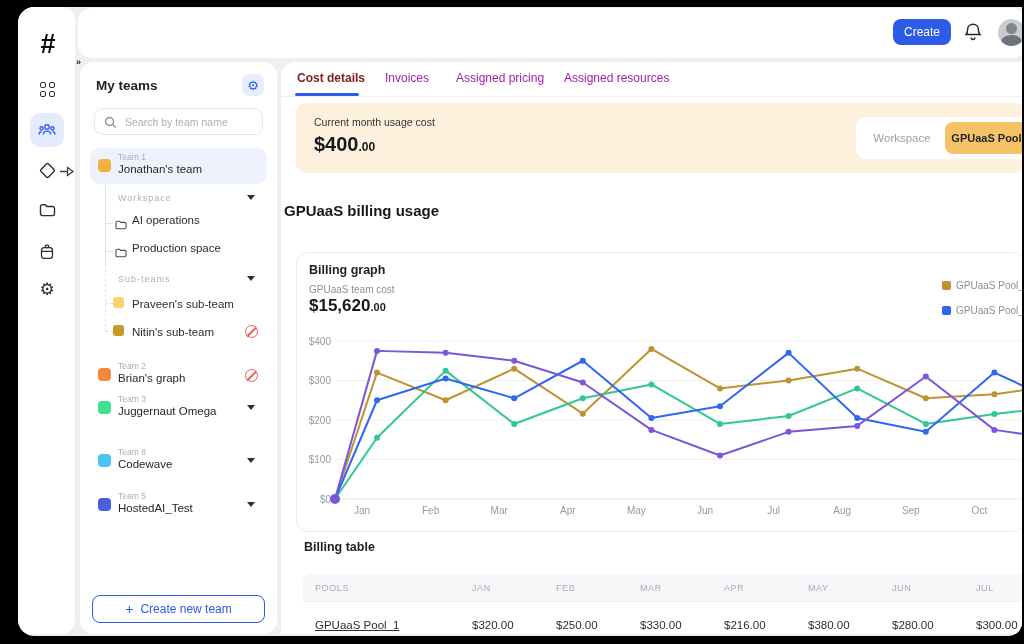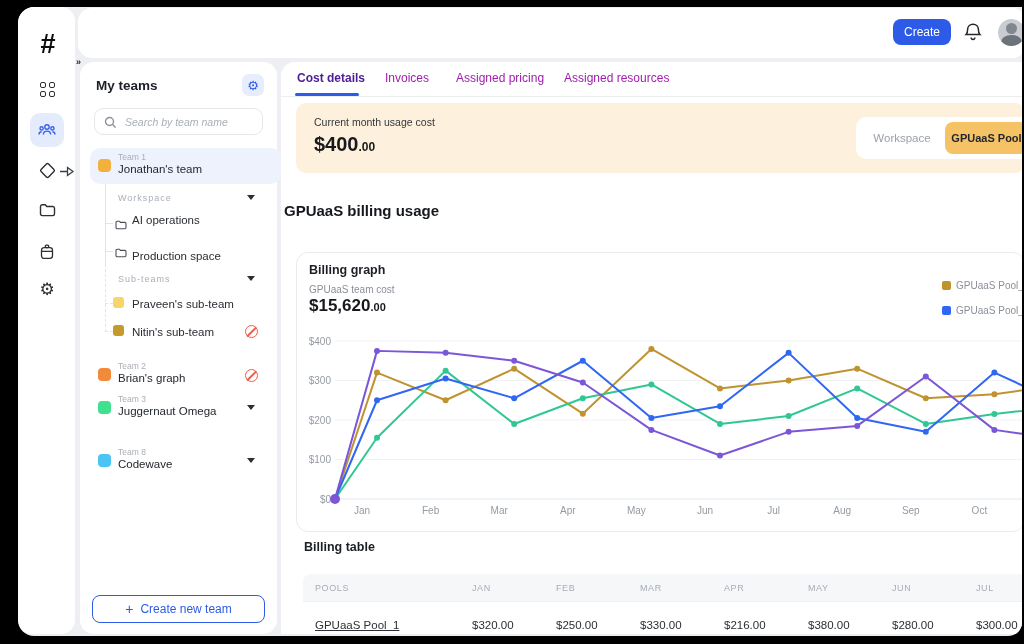--- a/index.html
+++ b/index.html
@@ -63,7 +63,7 @@
   #main{left:263px;top:55px;width:770px;height:572px;border-radius:14px 0 0 0;overflow:hidden;}
   #tabsRow{position:absolute;left:0;top:0;width:100%;height:34px;border-bottom:1px solid #ebedf0;}
   .tab{position:absolute;top:9px;font-size:12px;color:#a21caf;cursor:pointer;white-space:nowrap;}
-  .tab.active{color:#4c1d95;font-weight:bold;}
+  .tab.active{color:#7f1d1d;font-weight:bold;}
   #tabUnderline{position:absolute;left:14px;top:31px;width:64px;height:3px;background:#2d5be8;border-radius:2px;}
   #banner{position:absolute;left:15px;top:41px;width:729px;height:70px;background:#fdf0dc;border-radius:10px;}
   #bannerLabel{position:absolute;left:18px;top:13px;font-size:10.5px;color:#33373d;}

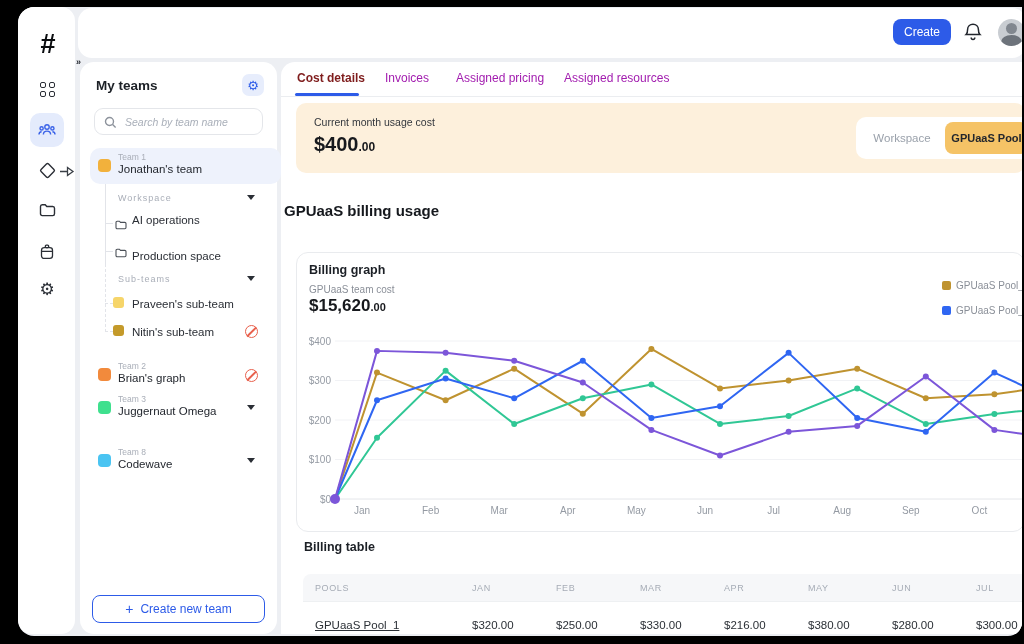--- a/index.html
+++ b/index.html
@@ -34,7 +34,7 @@
     color:#2d5be8;font-size:13px;display:flex;align-items:center;justify-content:center;cursor:pointer;}
   #searchBox{left:14px;top:46px;width:167px;height:25px;border:1px solid #e4e6ea;border-radius:9px;}
   #searchBox input{position:absolute;left:28px;top:1px;width:130px;height:21px;border:none;outline:none;
-    font-size:10.5px;color:#3a3f46;font-family:"Liberation Sans",sans-serif;background:transparent;font-style:italic;}
+    font-size:10.5px;color:#3a3f46;font-family:"Liberation Sans",sans-serif;background:transparent;}
   #searchBox input::placeholder{color:#a9afb9;}
   #searchIc{left:9px;top:6px;color:#8d939c;}
   .trow{left:10px;width:191px;height:36px;border-radius:10px;cursor:pointer;}

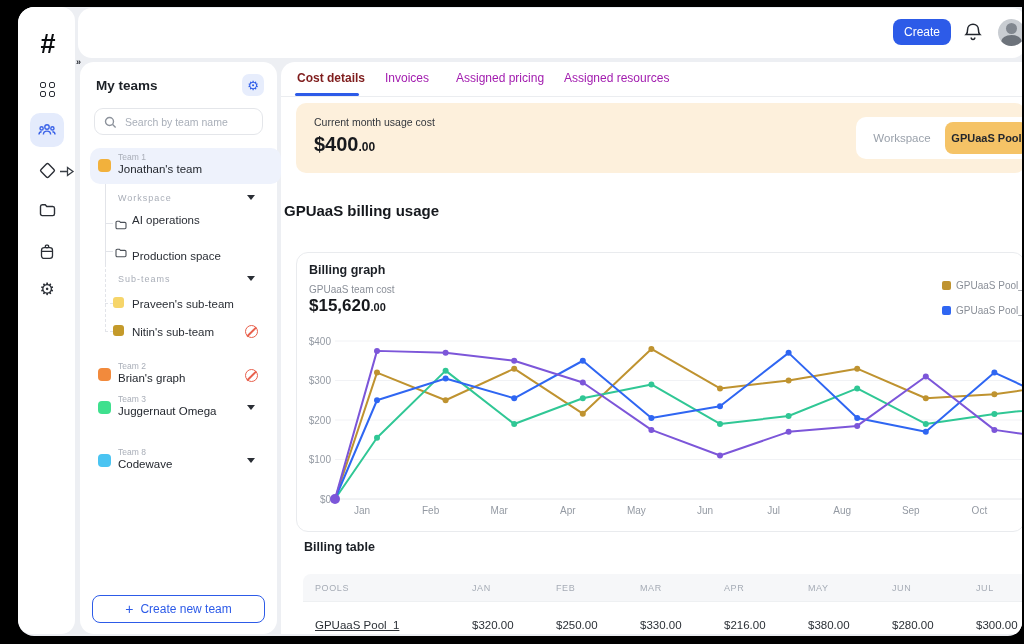--- a/index.html
+++ b/index.html
@@ -37,7 +37,7 @@
     font-size:10.5px;color:#3a3f46;font-family:"Liberation Sans",sans-serif;background:transparent;}
   #searchBox input::placeholder{color:#a9afb9;}
   #searchIc{left:9px;top:6px;color:#8d939c;}
-  .trow{left:10px;width:191px;height:36px;border-radius:10px;cursor:pointer;}
+  .trow{left:10px;width:177px;height:36px;border-radius:10px;cursor:pointer;}
   .trow.sel{background:#eef2fc;}
   .tava{position:absolute;left:8px;top:11px;width:13px;height:13px;border-radius:4px;}
   .tlab{position:absolute;left:28px;top:4px;font-size:8.5px;color:#a9aeb8;}

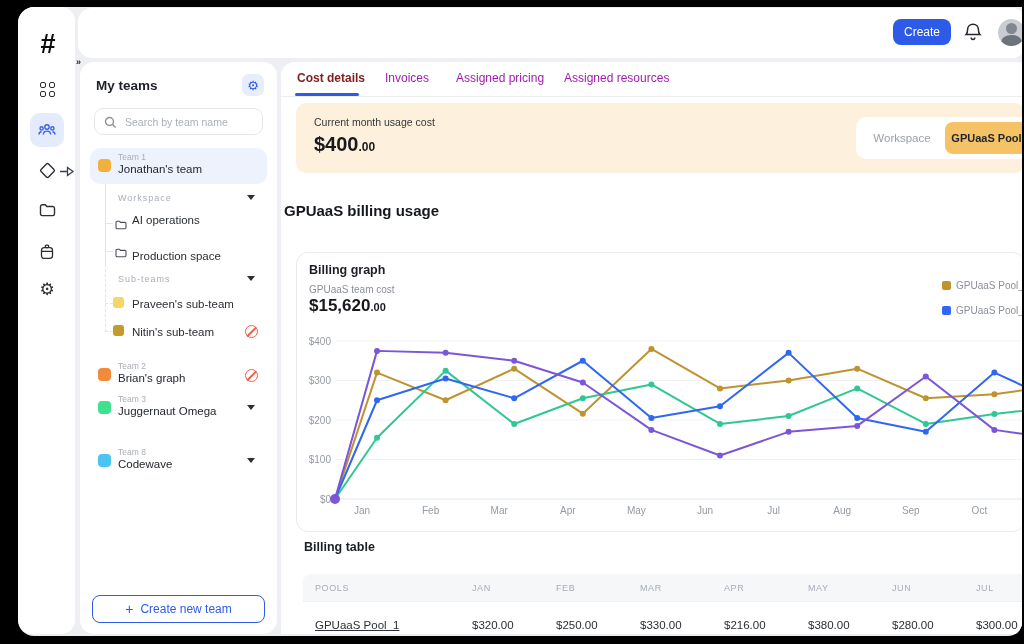--- a/index.html
+++ b/index.html
@@ -218,7 +218,7 @@
         <path d="M1 2.4c0-.7.5-1.2 1.2-1.2h2.2l1.1 1.2h4.3c.7 0 1.2.5 1.2 1.2v4c0 .7-.5 1.2-1.2 1.2H2.2C1.5 8.8 1 8.3 1 7.6z"></path>
       </svg>
     </span>
-    <div class="item" style="top:180px;margin-top:8px;">Production space</div>
+    <div class="item" style="top:180px;">Production space</div>
 
     <div class="secLab" style="top:212px;">Sub-teams</div>
     <div class="chev" style="left:167px;top:214px;"></div>

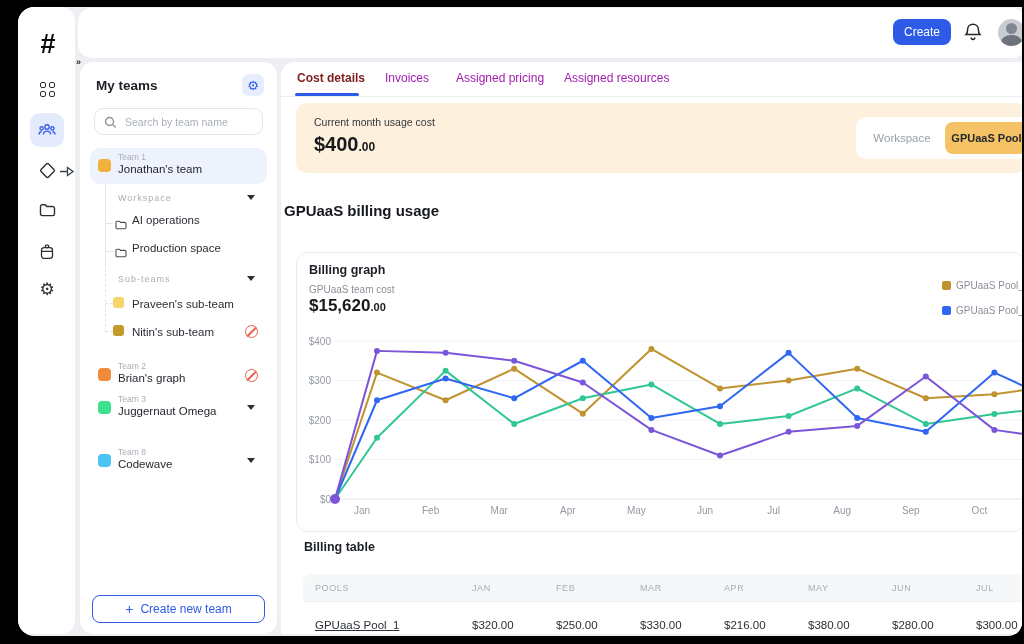--- a/index.html
+++ b/index.html
@@ -250,6 +250,12 @@
       <span class="chev" style="left:157px;top:15px;"></span>
     </div>
 
+    <div class="trow abs" style="top:425px;">
+      <span class="tava" style="background: rgb(74, 95, 224);"></span>
+      <span class="tlab">Team 5</span>
+      <span class="tname">HostedAI_Test</span>
+      <span class="chev" style="left:157px;top:15px;"></span>
+    </div>
 
     <div id="createTeam" class="abs">
       <span style="font-size:14px;line-height:14px;">+</span>

